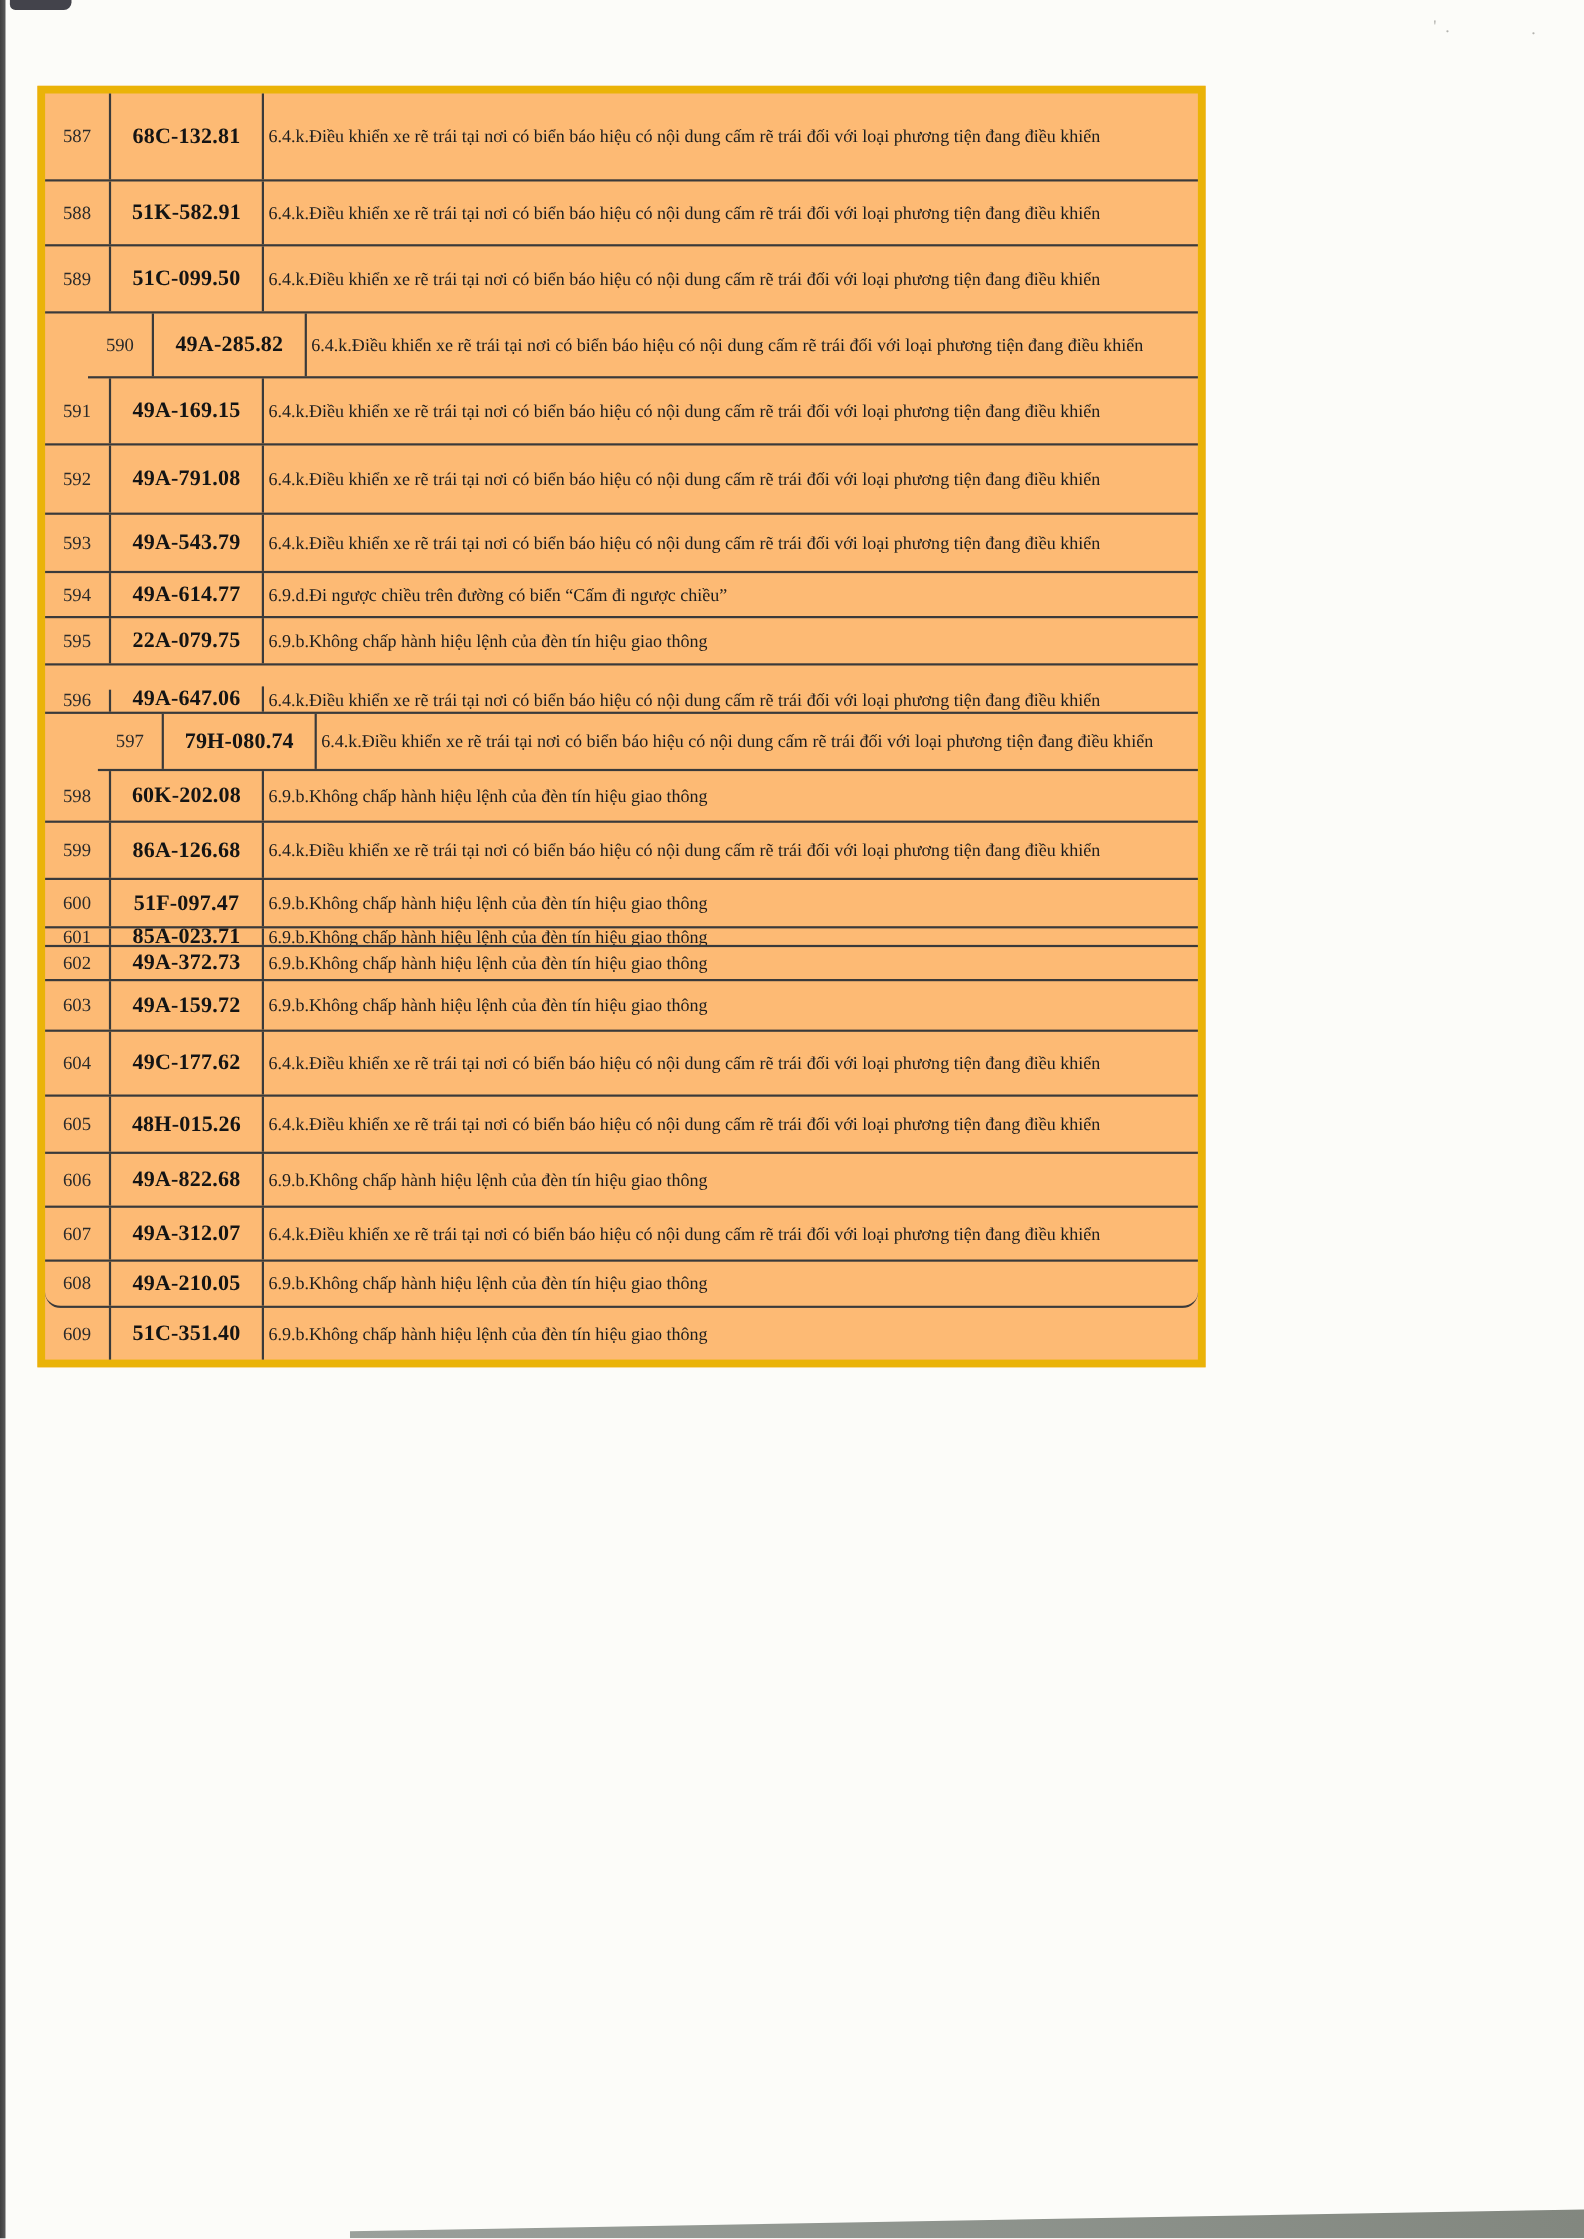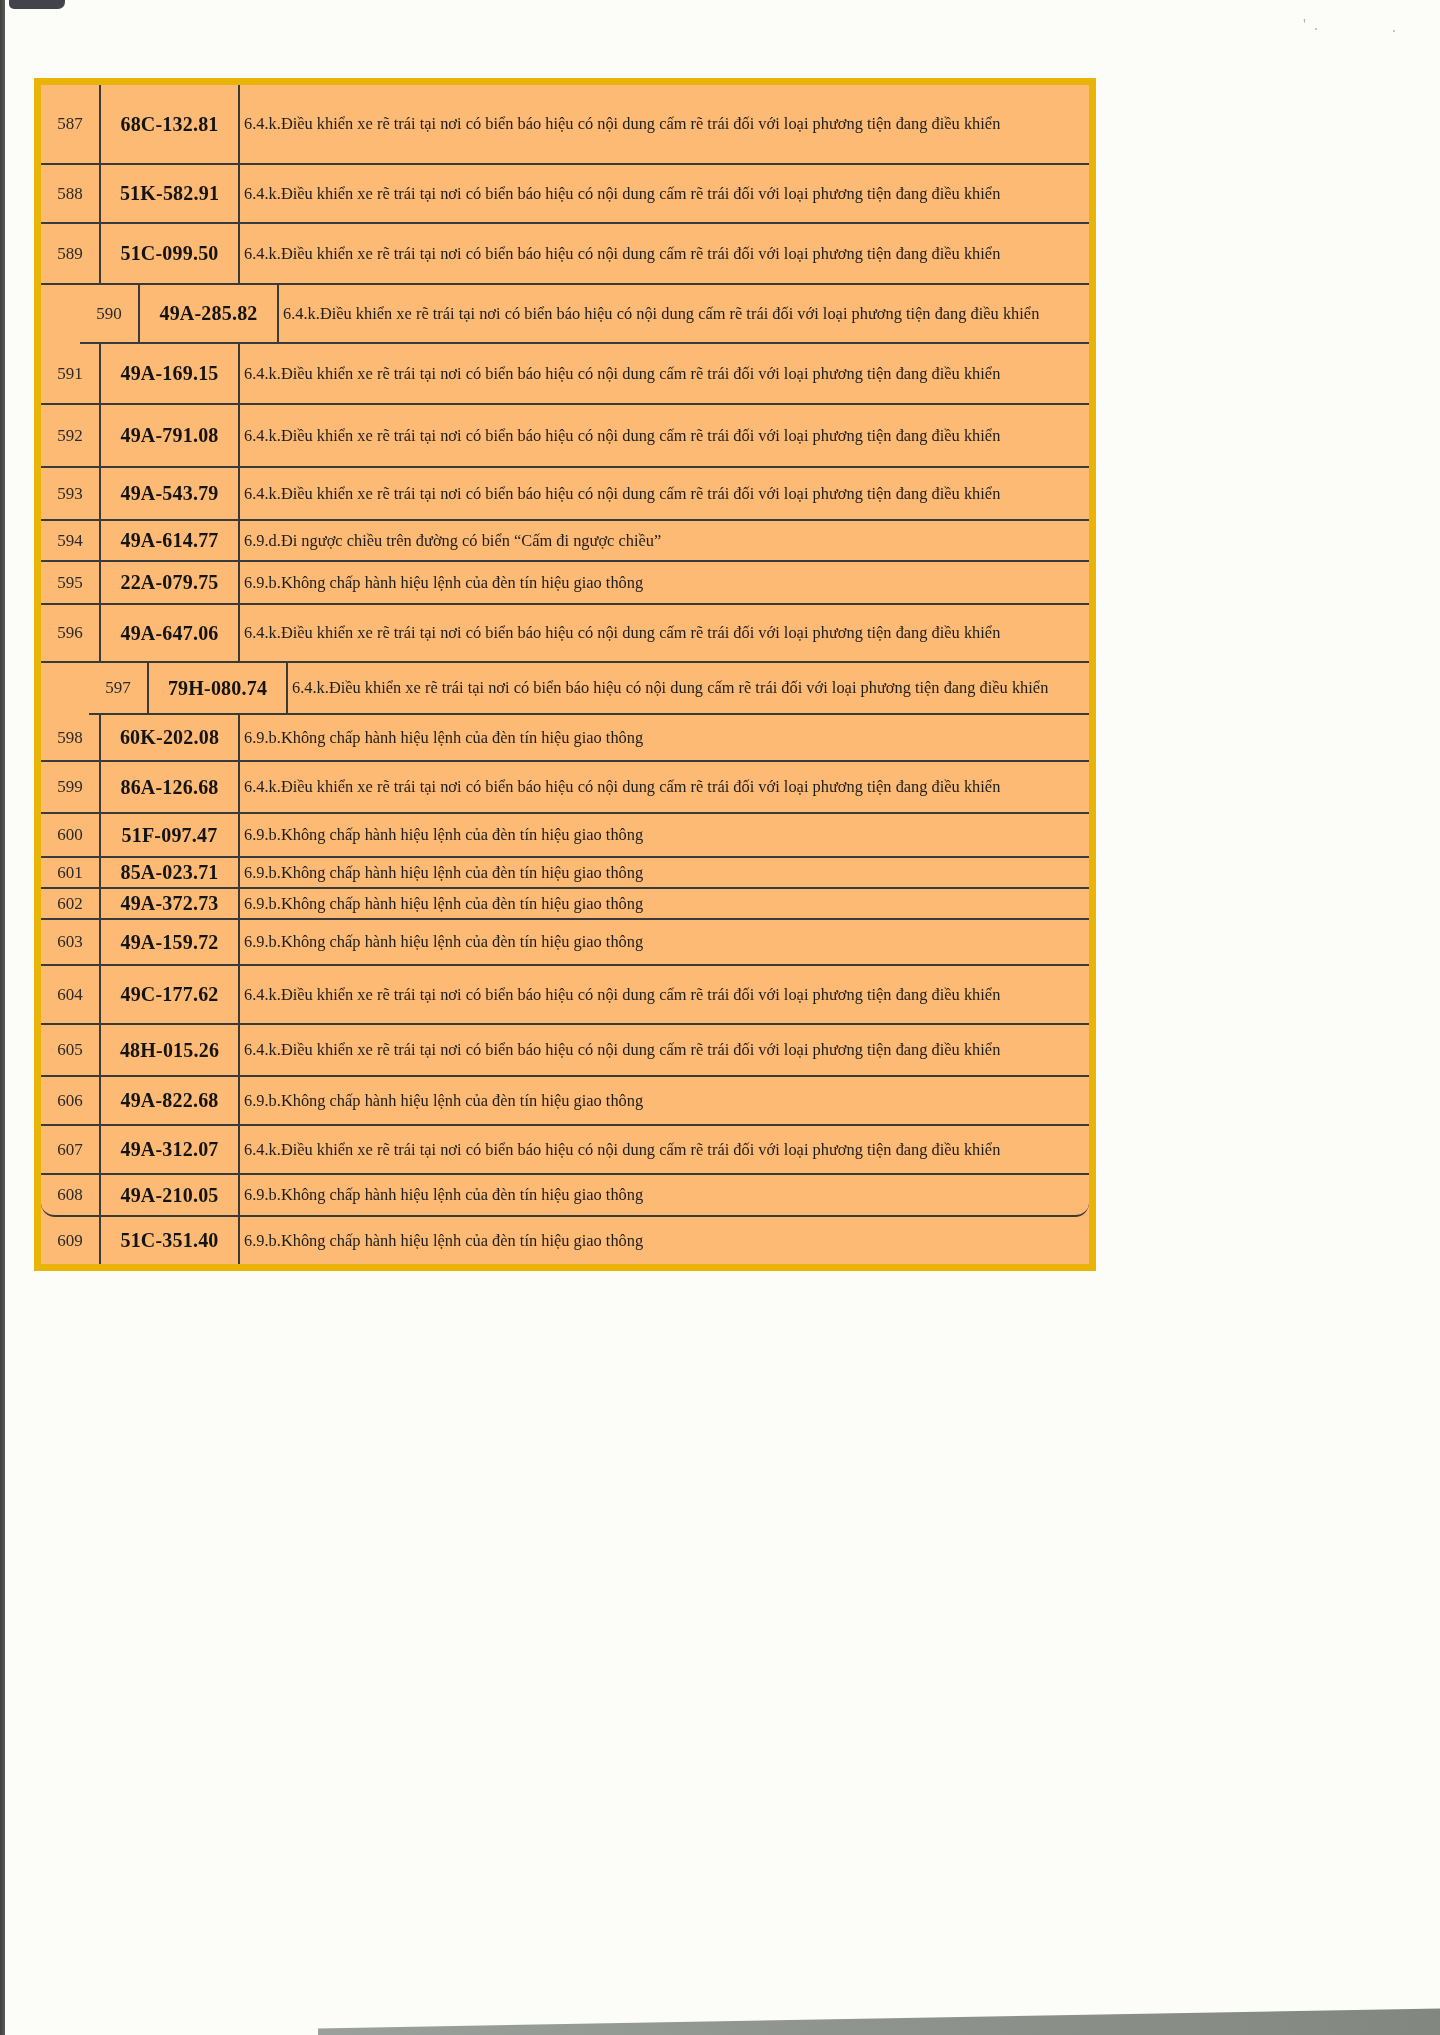--- a/index.html
+++ b/index.html
@@ -178,7 +178,7 @@
     <div class="c-violation">6.9.b.Không chấp hành hiệu lệnh của đèn tín hiệu giao thông</div>
   </div>
 
-  <div class="t-row" style="height: 58px;">
+  <div class="t-row" style="height: 44px; align-items: flex-end;">
     <div class="c-index">596</div>
     <div class="c-plate">49A-647.06</div>
     <div class="c-violation">6.4.k.Điều khiển xe rẽ trái tại nơi có biển báo hiệu có nội dung cấm rẽ trái đối với loại phương tiện đang điều khiển</div>

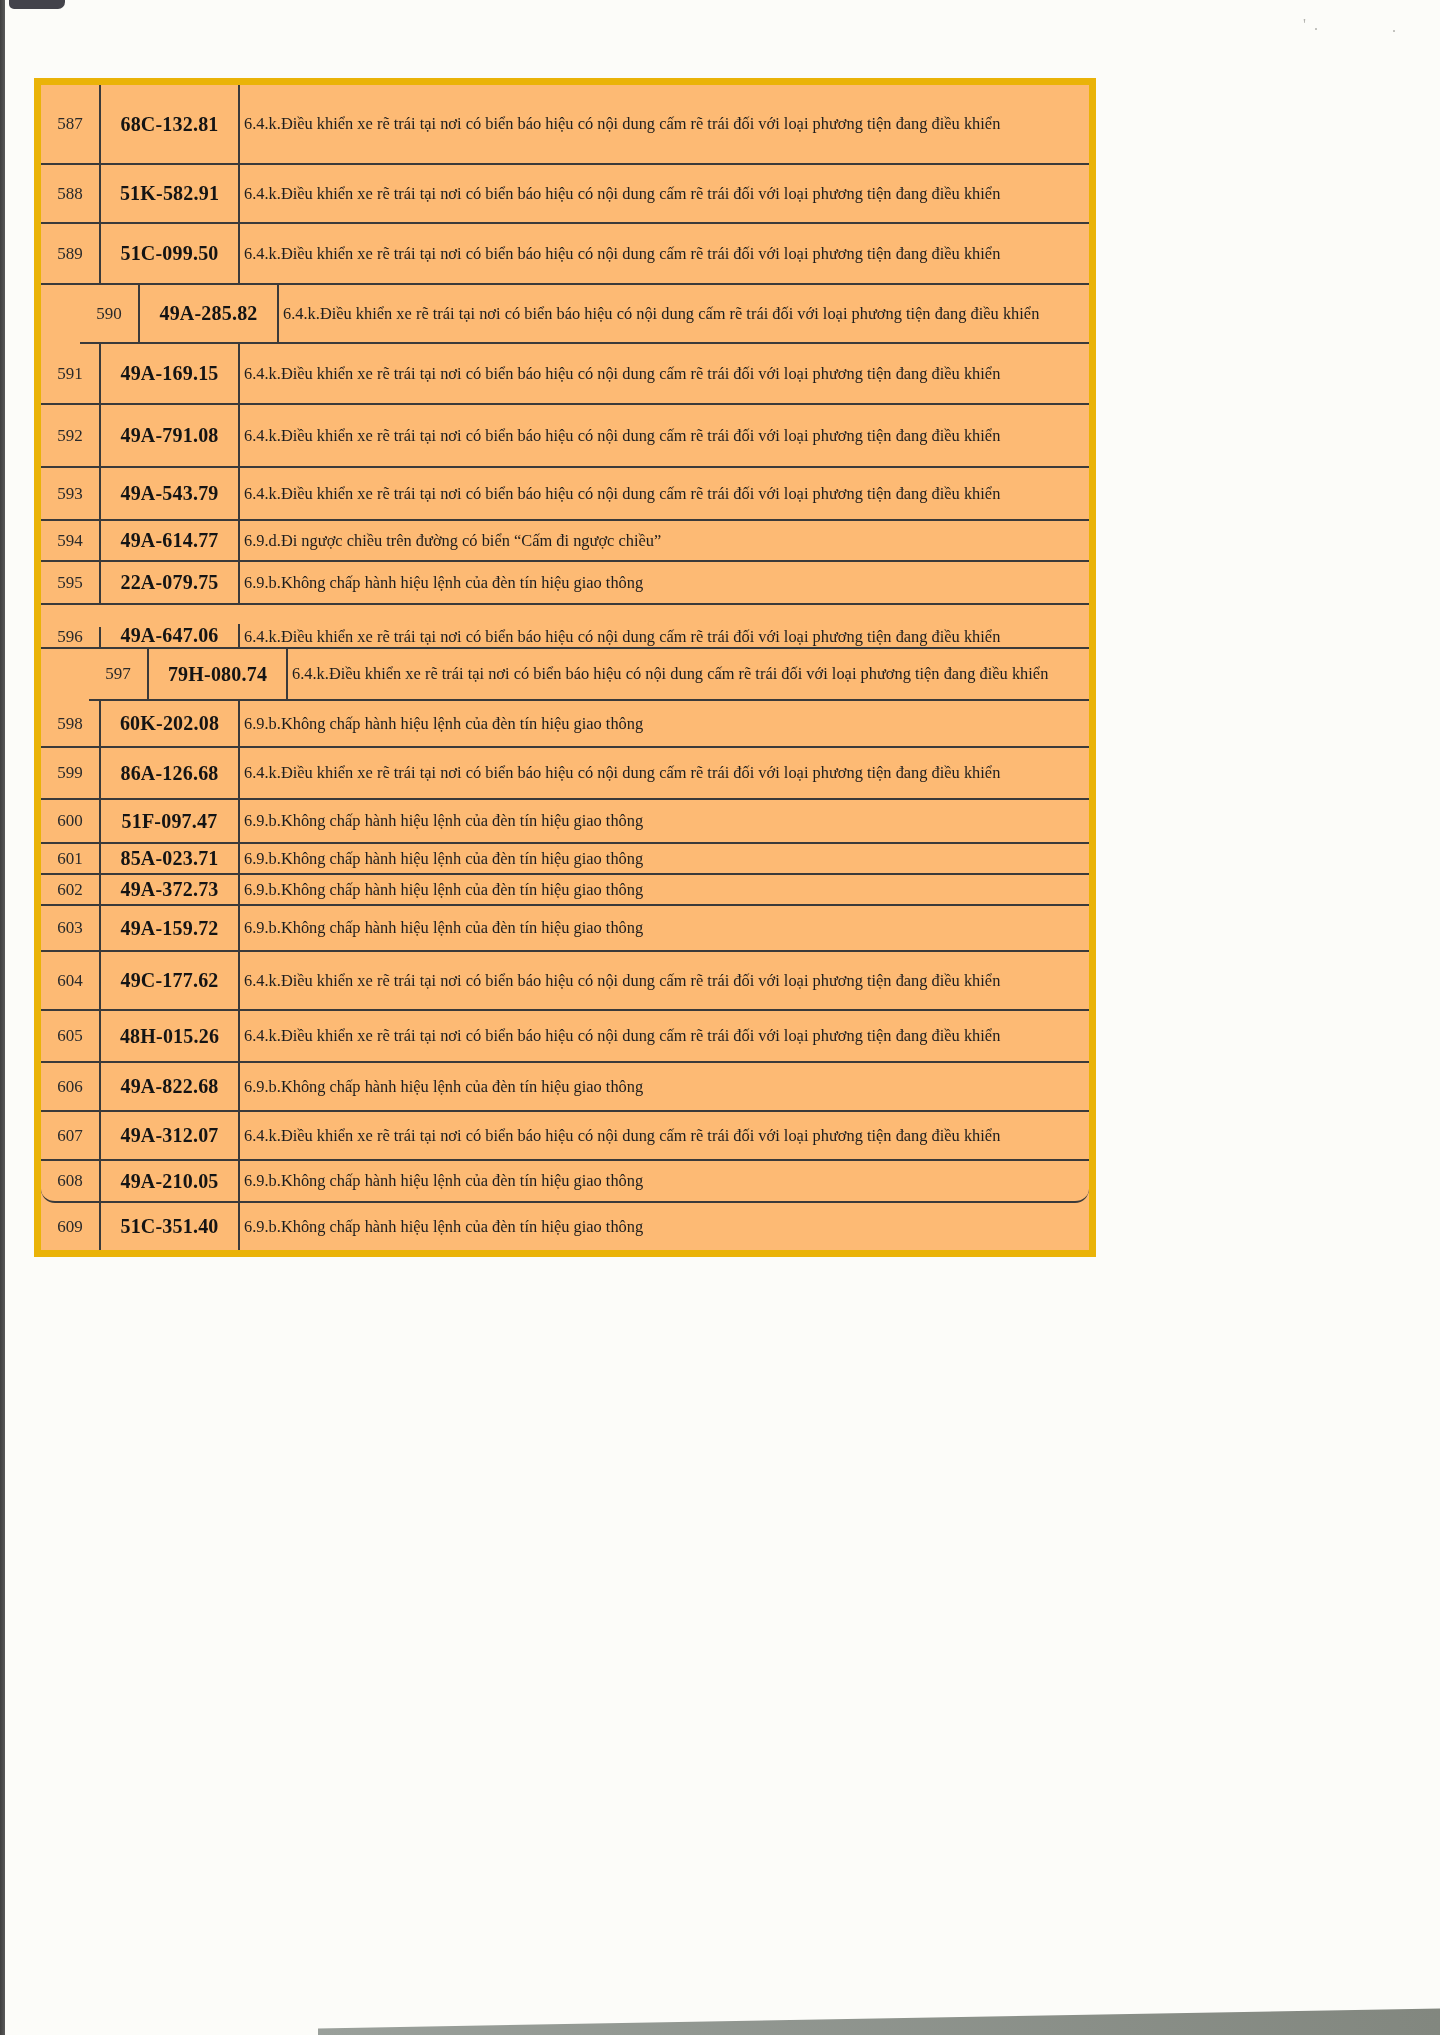--- a/index.html
+++ b/index.html
@@ -208,7 +208,7 @@
     <div class="c-violation">6.9.b.Không chấp hành hiệu lệnh của đèn tín hiệu giao thông</div>
   </div>
 
-  <div class="t-row" style="height: 31px; text-align: center;">
+  <div class="t-row" style="height: 17px; text-align: center;">
     <div class="c-index">601</div>
     <div class="c-plate">85A-023.71</div>
     <div class="c-violation">6.9.b.Không chấp hành hiệu lệnh của đèn tín hiệu giao thông</div>

